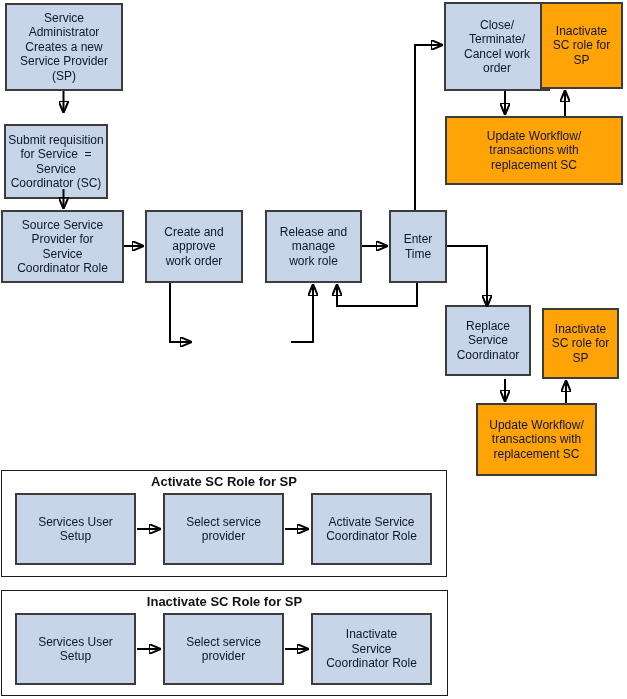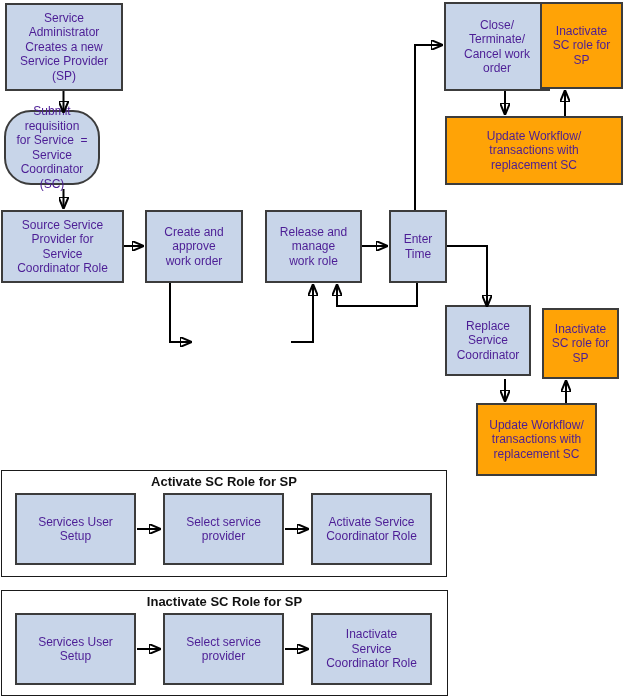--- a/index.html
+++ b/index.html
@@ -22,7 +22,7 @@
     white-space: pre-line;
     font-size: 12px;
     line-height: 14.5px;
-    color: #4c1d95;
+    color: #0f172a;
     border: 2px solid var(--node-border, #3c3c3c);
     padding: 2px;
   }

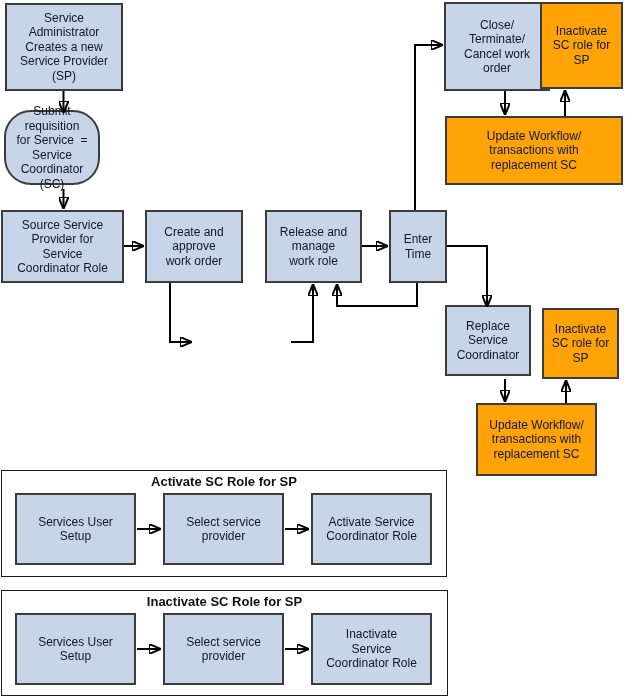--- a/index.html
+++ b/index.html
@@ -31,7 +31,7 @@
 
   
   #n-service-admin   { left: 5px;   top: 3px;   width: 118px; height: 88px; }
-  #n-submit-req      { left: 4px;   top: 110px; width: 96px; height: 75px; border-radius: 27px; }
+  #n-submit-req      { left: 4px;   top: 124px; width: 104px; height: 75px; }
   #n-source-sp       { left: 1px;   top: 210px; width: 123px; height: 73px; }
   #n-create-approve  { left: 145px; top: 210px; width: 98px;  height: 73px; }
   #n-activate-sc     { left: 193px; top: 307px; width: 98px;  height: 72px; }

